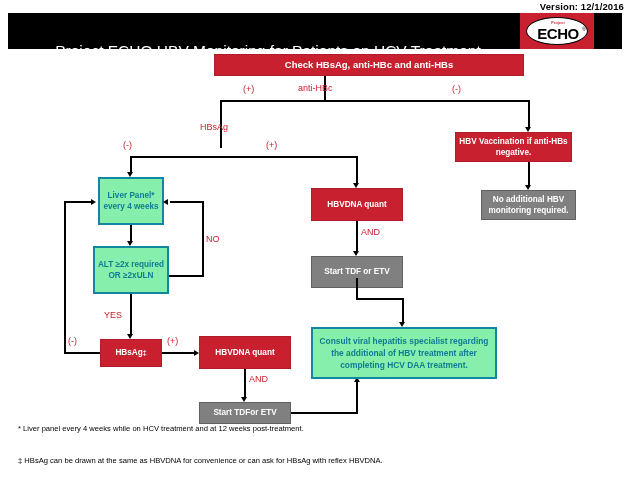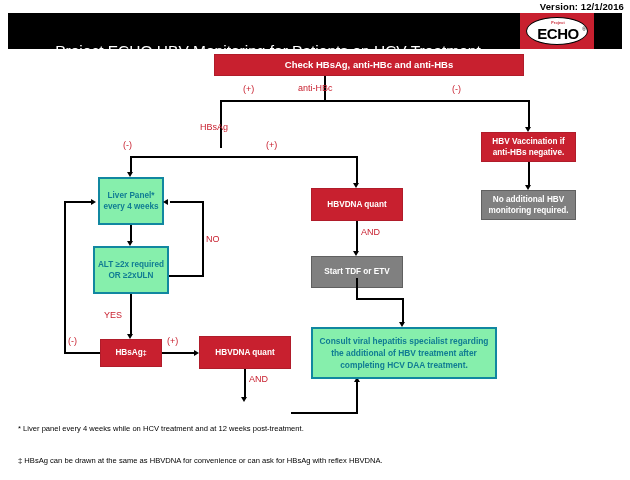--- a/index.html
+++ b/index.html
@@ -226,7 +226,7 @@
   <div class="ln" style="left:528px; top:100px; width:2px; height:28px;"></div>
   <div class="arrow-d" style="left:525px; top:127px;"></div>
 
-  <div class="box box-red" style="left:481px; top:132px; width:95px; height:30px;">HBV Vaccination if anti-HBs negative.</div>
+  <div class="box box-red" style="left:455px; top:132px; width:117px; height:30px;">HBV Vaccination if anti-HBs negative.</div>
   <div class="ln" style="left:528px; top:162px; width:2px; height:24px;"></div>
   <div class="arrow-d" style="left:525px; top:185px;"></div>
 

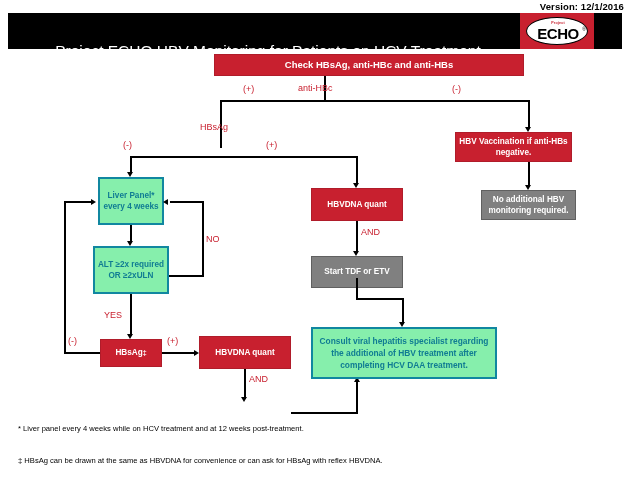--- a/index.html
+++ b/index.html
@@ -273,6 +273,7 @@
   <div class="arrow-d" style="left:241px; top:397px;"></div>
   <div class="lbl" style="left:249px; top:374px;">AND</div>
 
+  <div class="box box-gray" style="left:199px; top:402px; width:92px; height:22px;">Start TDFor ETV</div>
 
   <div class="ln" style="left:291px; top:412px; width:67px; height:2px;"></div>
   <div class="ln" style="left:356px; top:382px; width:2px; height:32px;"></div>

